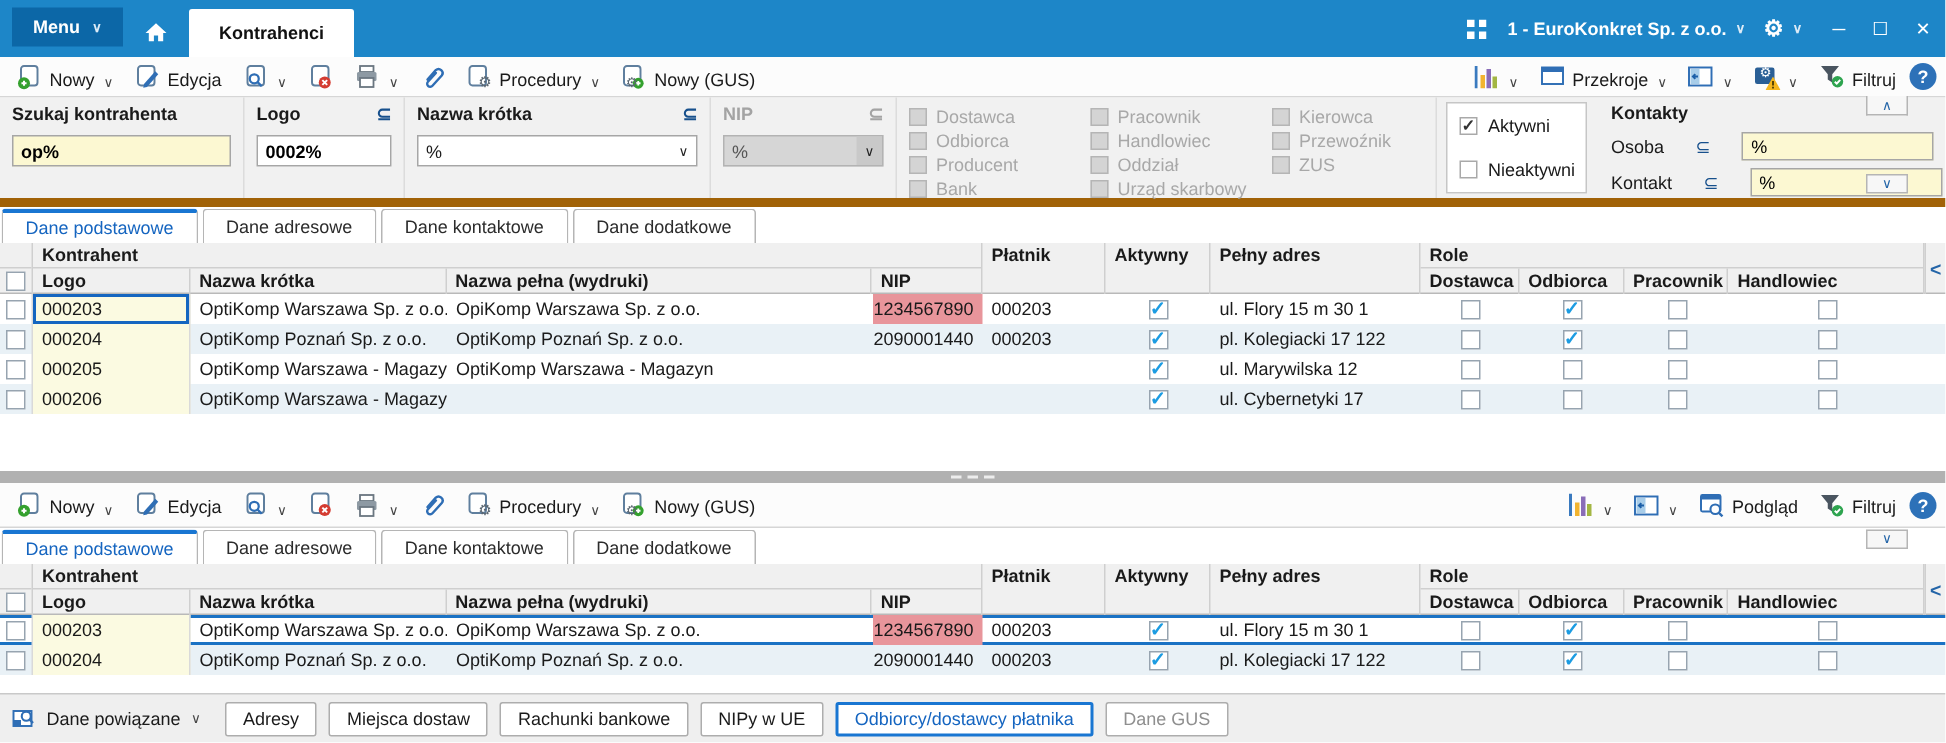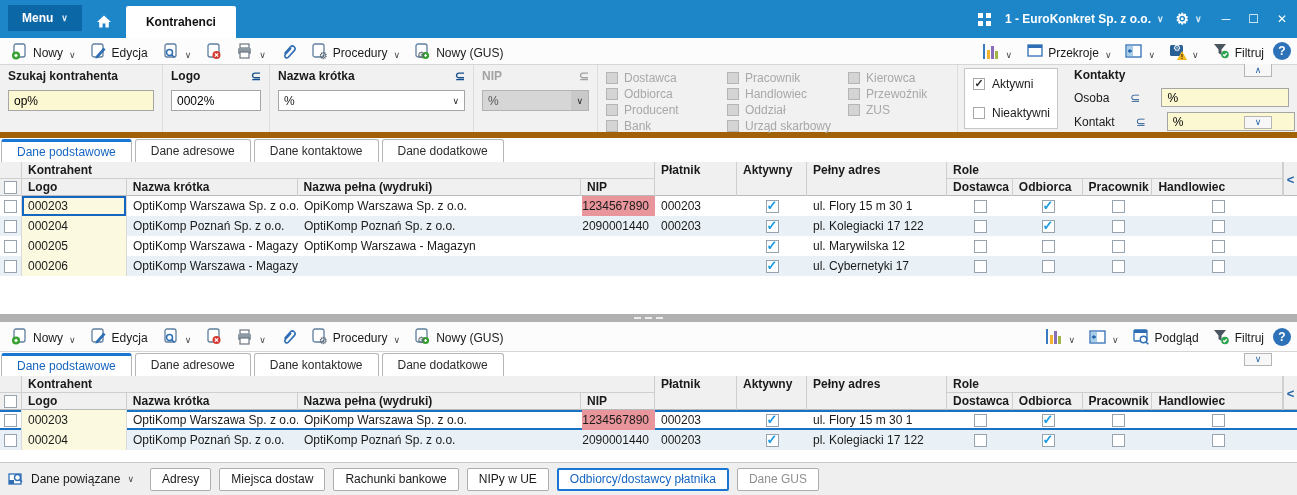--- a/index.html
+++ b/index.html
@@ -31,7 +31,7 @@
   .fcol { padding:3px 8px 0 8px; border-right:1px solid #dcdcdc; }
   .flabel-row { display:flex; justify-content:space-between; align-items:center; height:16px; font-weight:bold; }
   .subset { color:#17508c; font-size:12px; }
-  .finput { height:21px; border:1px solid #a6a6a6; background:#fcf8d2; width:100%; margin-top:6px; padding:0 5px; font-family:"Liberation Sans",sans-serif; font-size:12px; }
+  .finput { height:21px; border:1px solid #a6a6a6; background:#fcf8d2; width:100%; margin-top:6px; padding:0 5px; font-family:"Liberation Sans",sans-serif; font-size:12px;font-weight:bold; }
   .finput.white { background:#fff; }
   .combo { height:21px; border:1px solid #a6a6a6; background:#fff; margin-top:6px; display:flex; align-items:center; padding-left:5px; }
   .combo .carr { margin-left:auto; font-size:9px; color:#222; padding:0 5px; }

